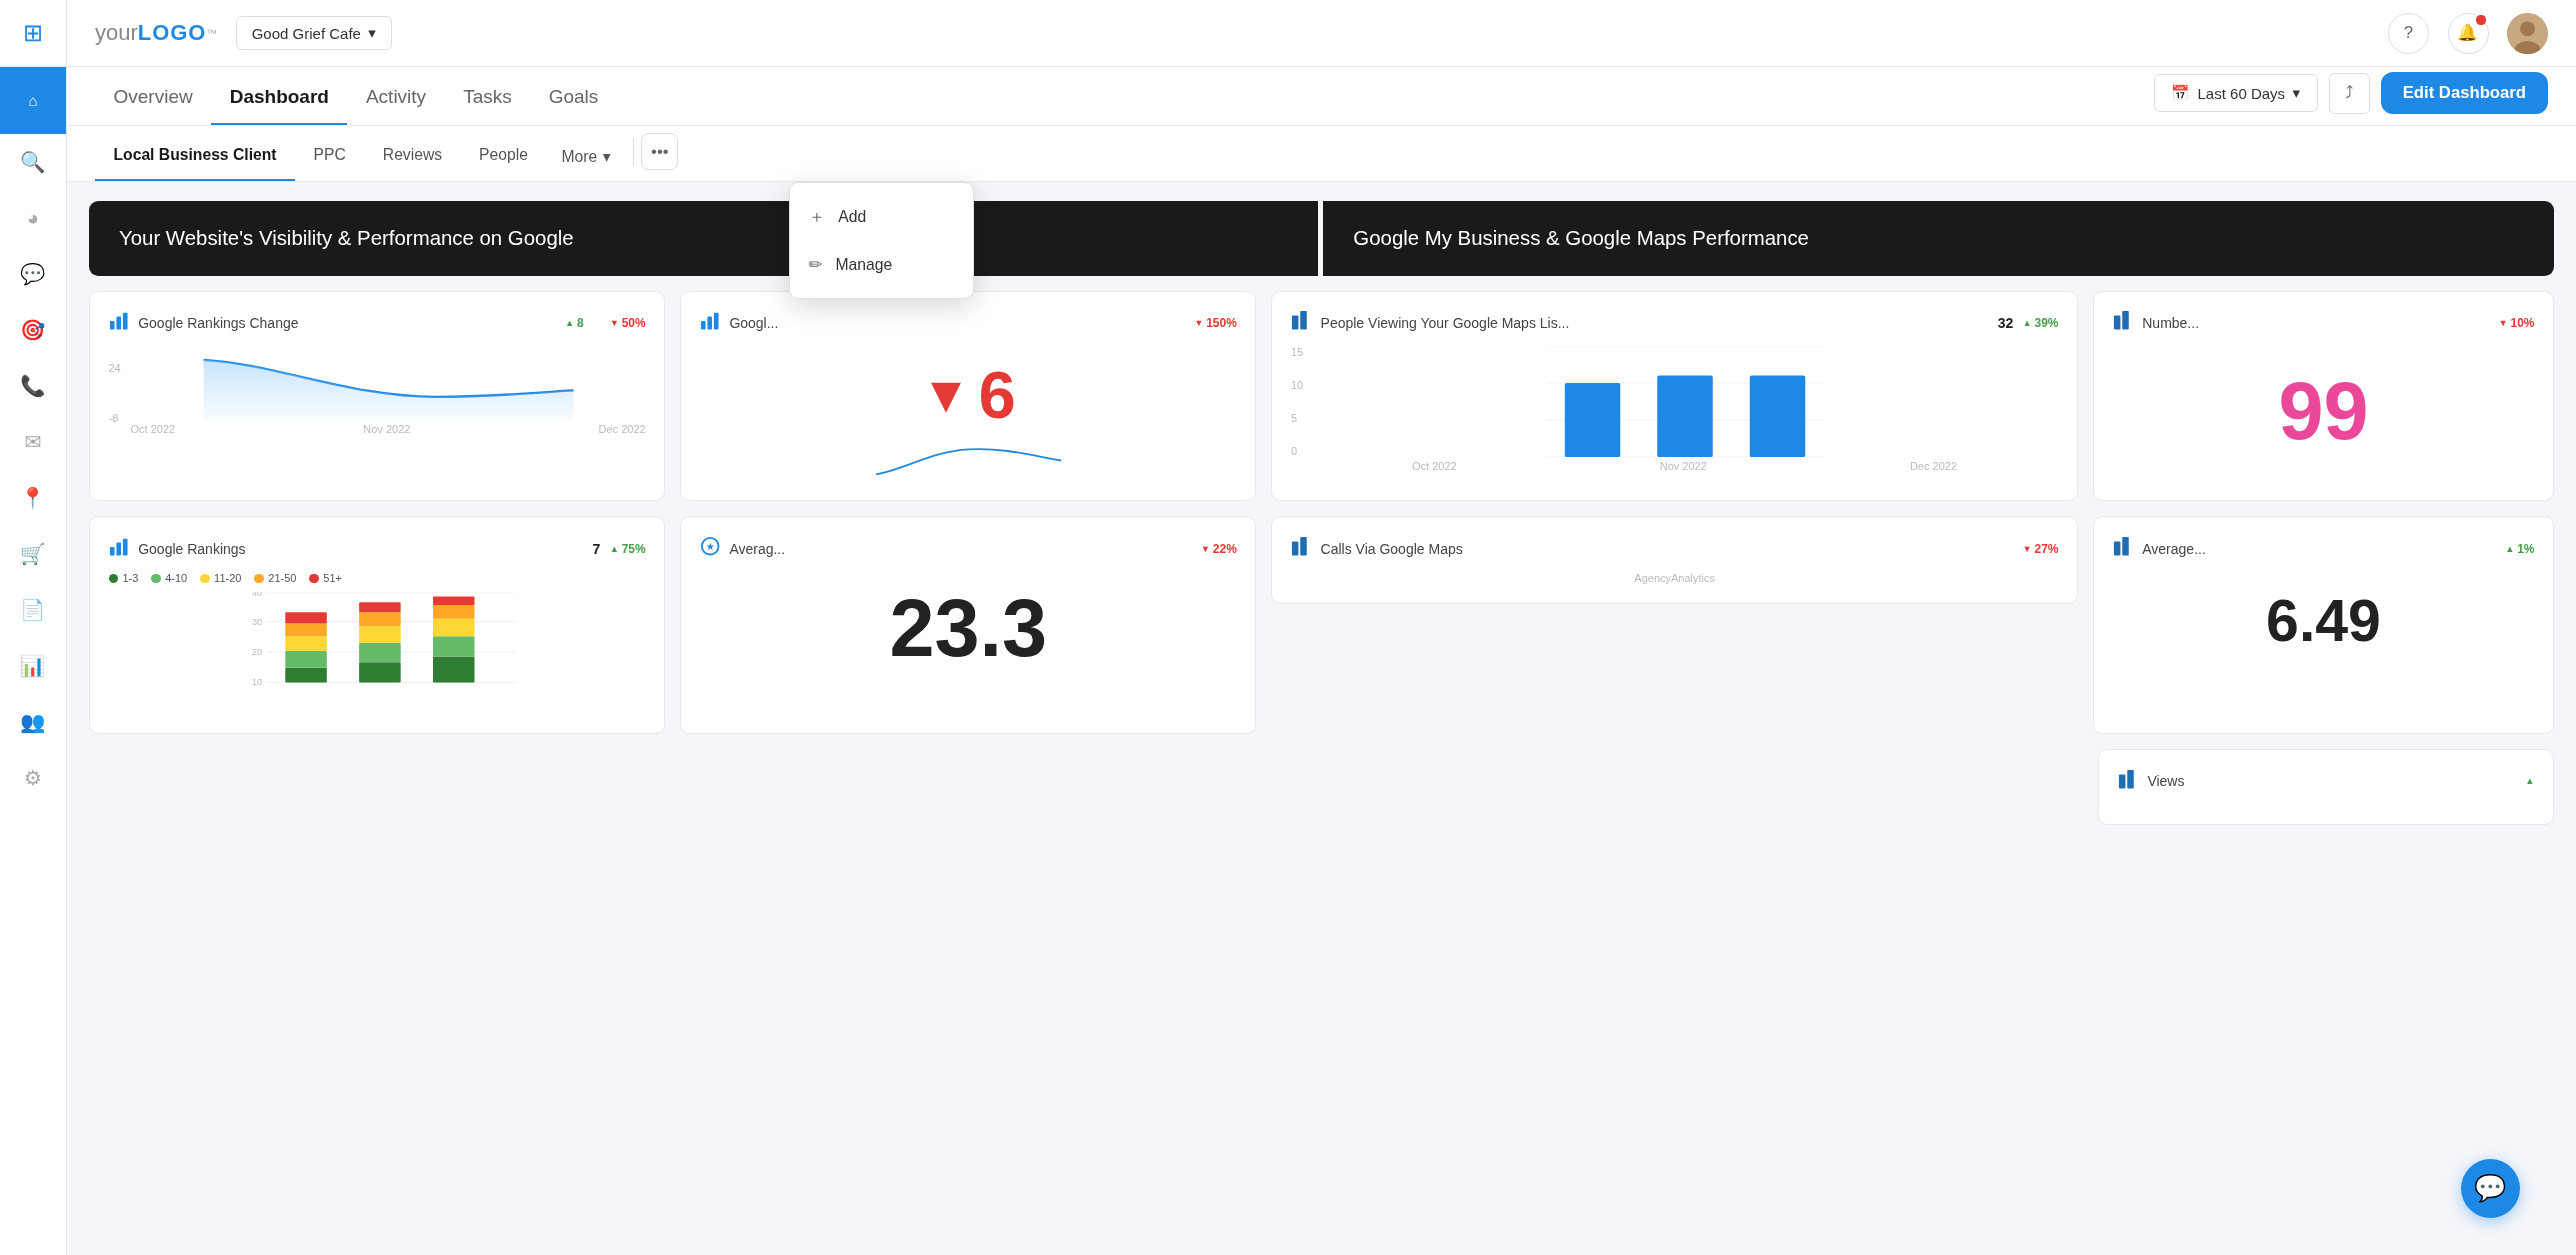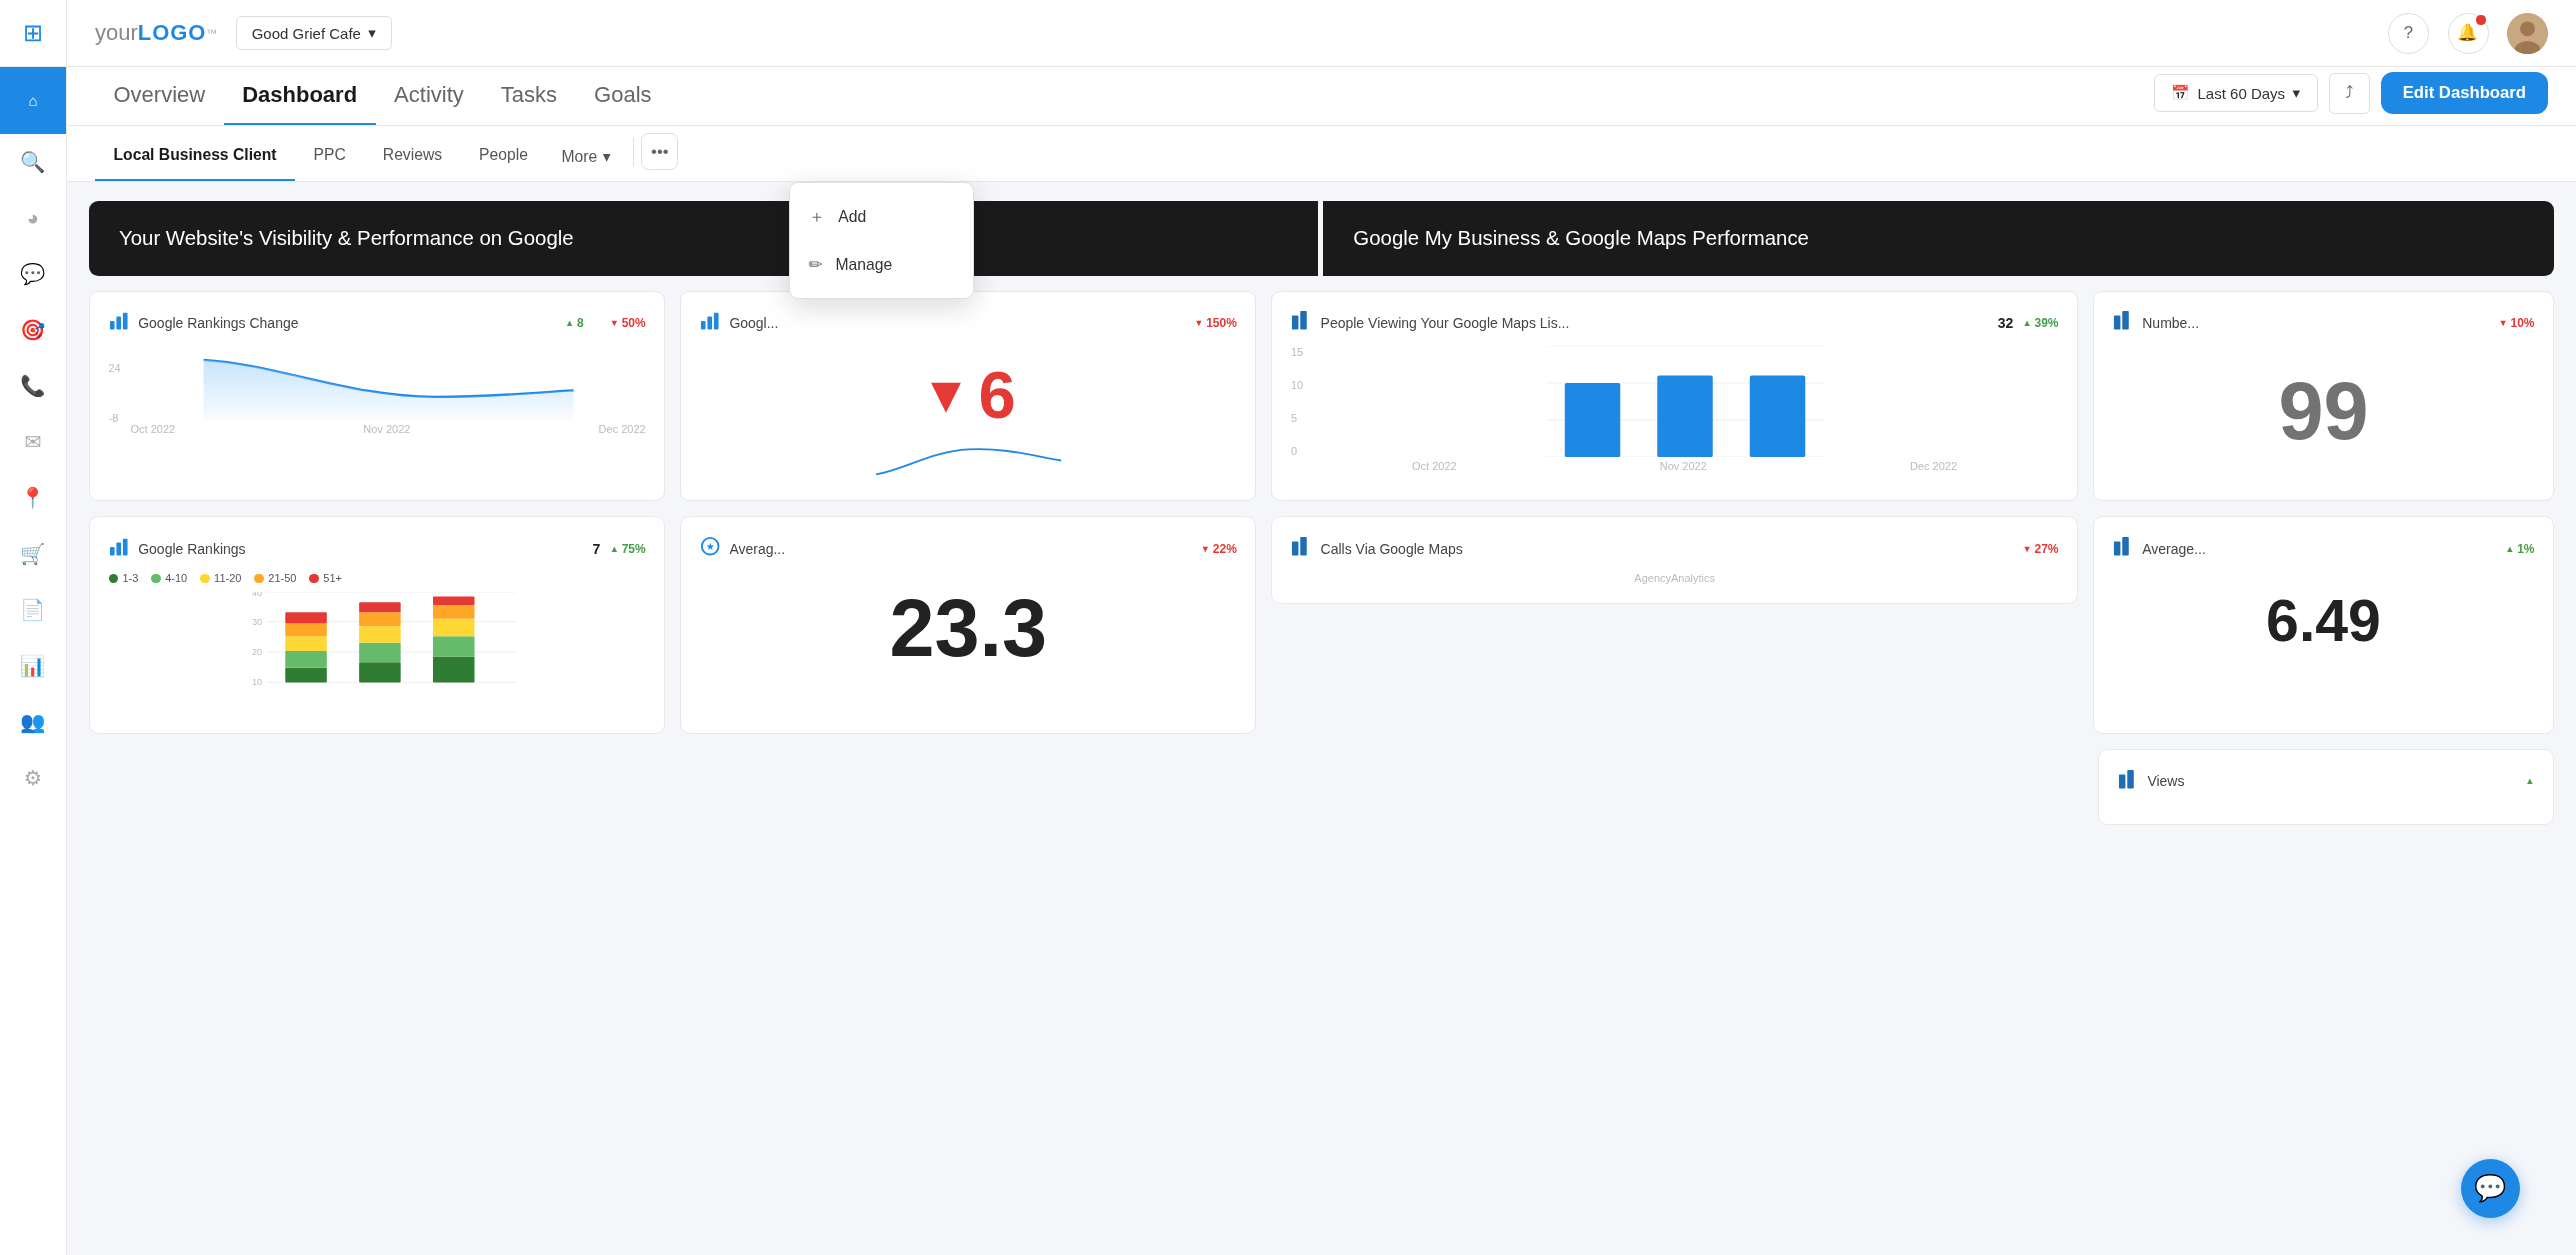--- a/index.html
+++ b/index.html
@@ -25,7 +25,7 @@
 
     
     .nav-bar { height: 59px; background: #fff; border-bottom: 0.9px solid #e8e8e8; display: flex; align-items: flex-end; padding: 0 28px; gap: 0; }
-    .nav-tab { padding: 0 18.5px 15px; font-size: 22px; cursor: pointer; color: #666; border-bottom: 2.8px solid transparent; white-space: nowrap; }
+    .nav-tab { padding: 0 18.5px 15px; font-size: 19px; cursor: pointer; color: #666; border-bottom: 2.8px solid transparent; white-space: nowrap; }
     .nav-tab.active { color: #1a1a1a; font-weight: 700; border-bottom: 2.8px solid #1e88e5; }
     .nav-tab-right { margin-left: auto; display: flex; align-items: center; gap: 11px; padding-bottom: 11px; }
 

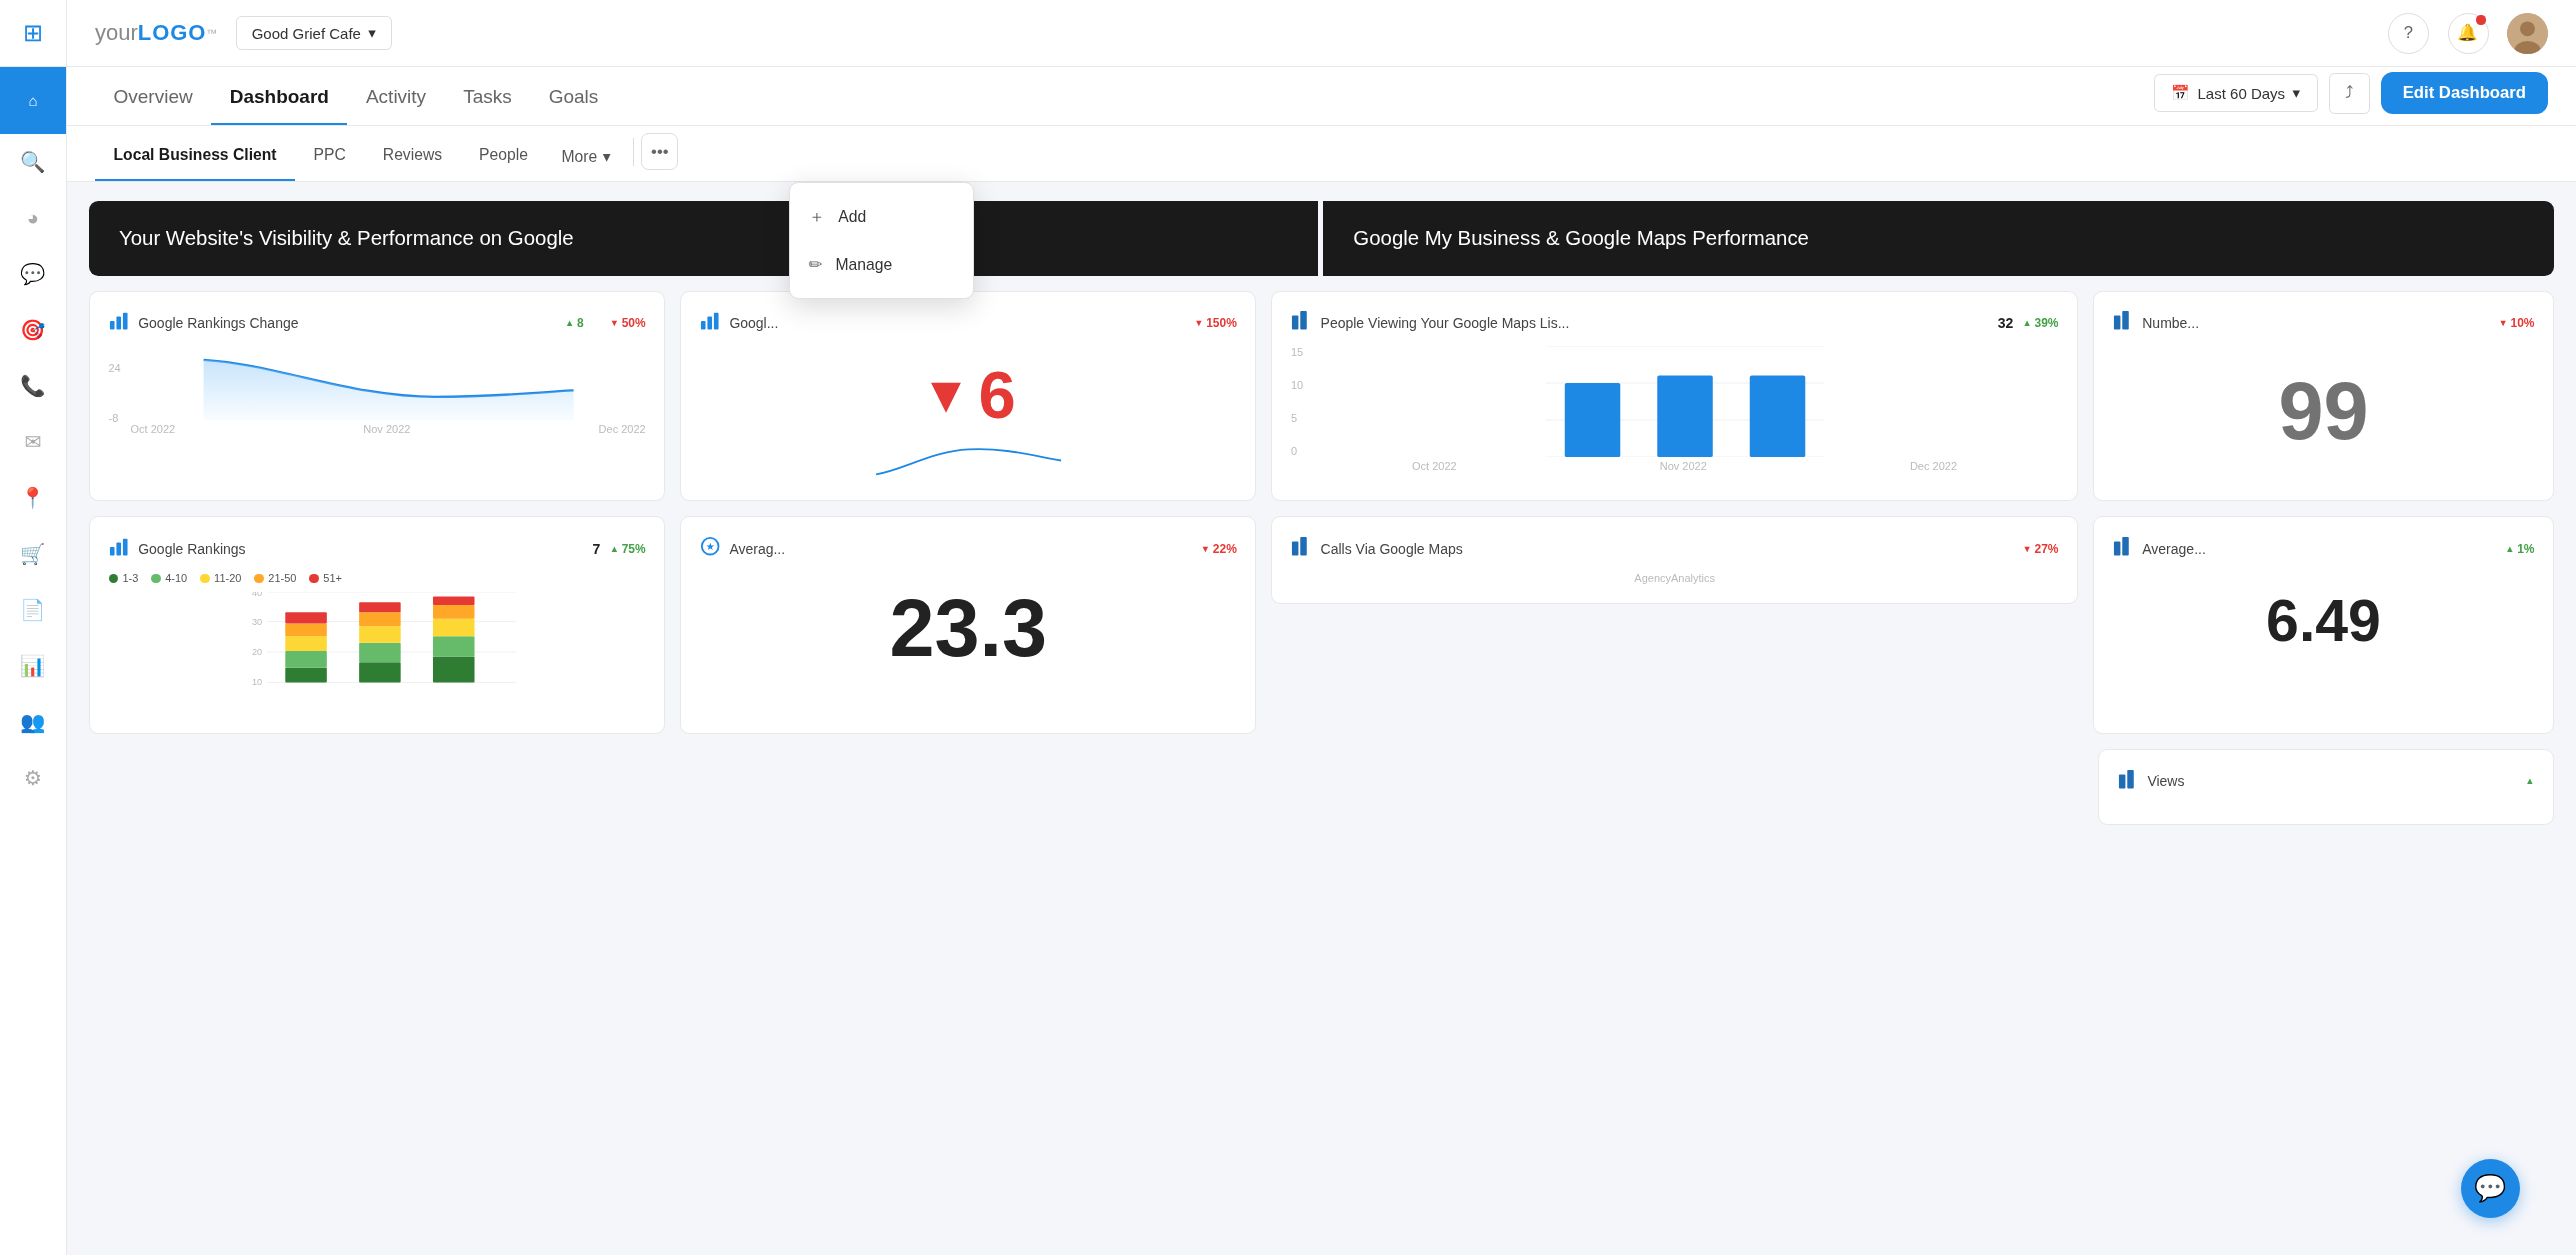--- a/index.html
+++ b/index.html
@@ -325,7 +325,7 @@
             <span class="badge-down">10%</span>
           </div>
           <div style="display:flex; align-items:center; justify-content:center; padding:18.5px 0;">
-            <span style="font-size:81px; font-weight:700; color:#737373;">99</span>
+            <span style="font-size:81px; font-weight:700; color:#ec4899;">99</span>
           </div>
         </div>
       </div>

